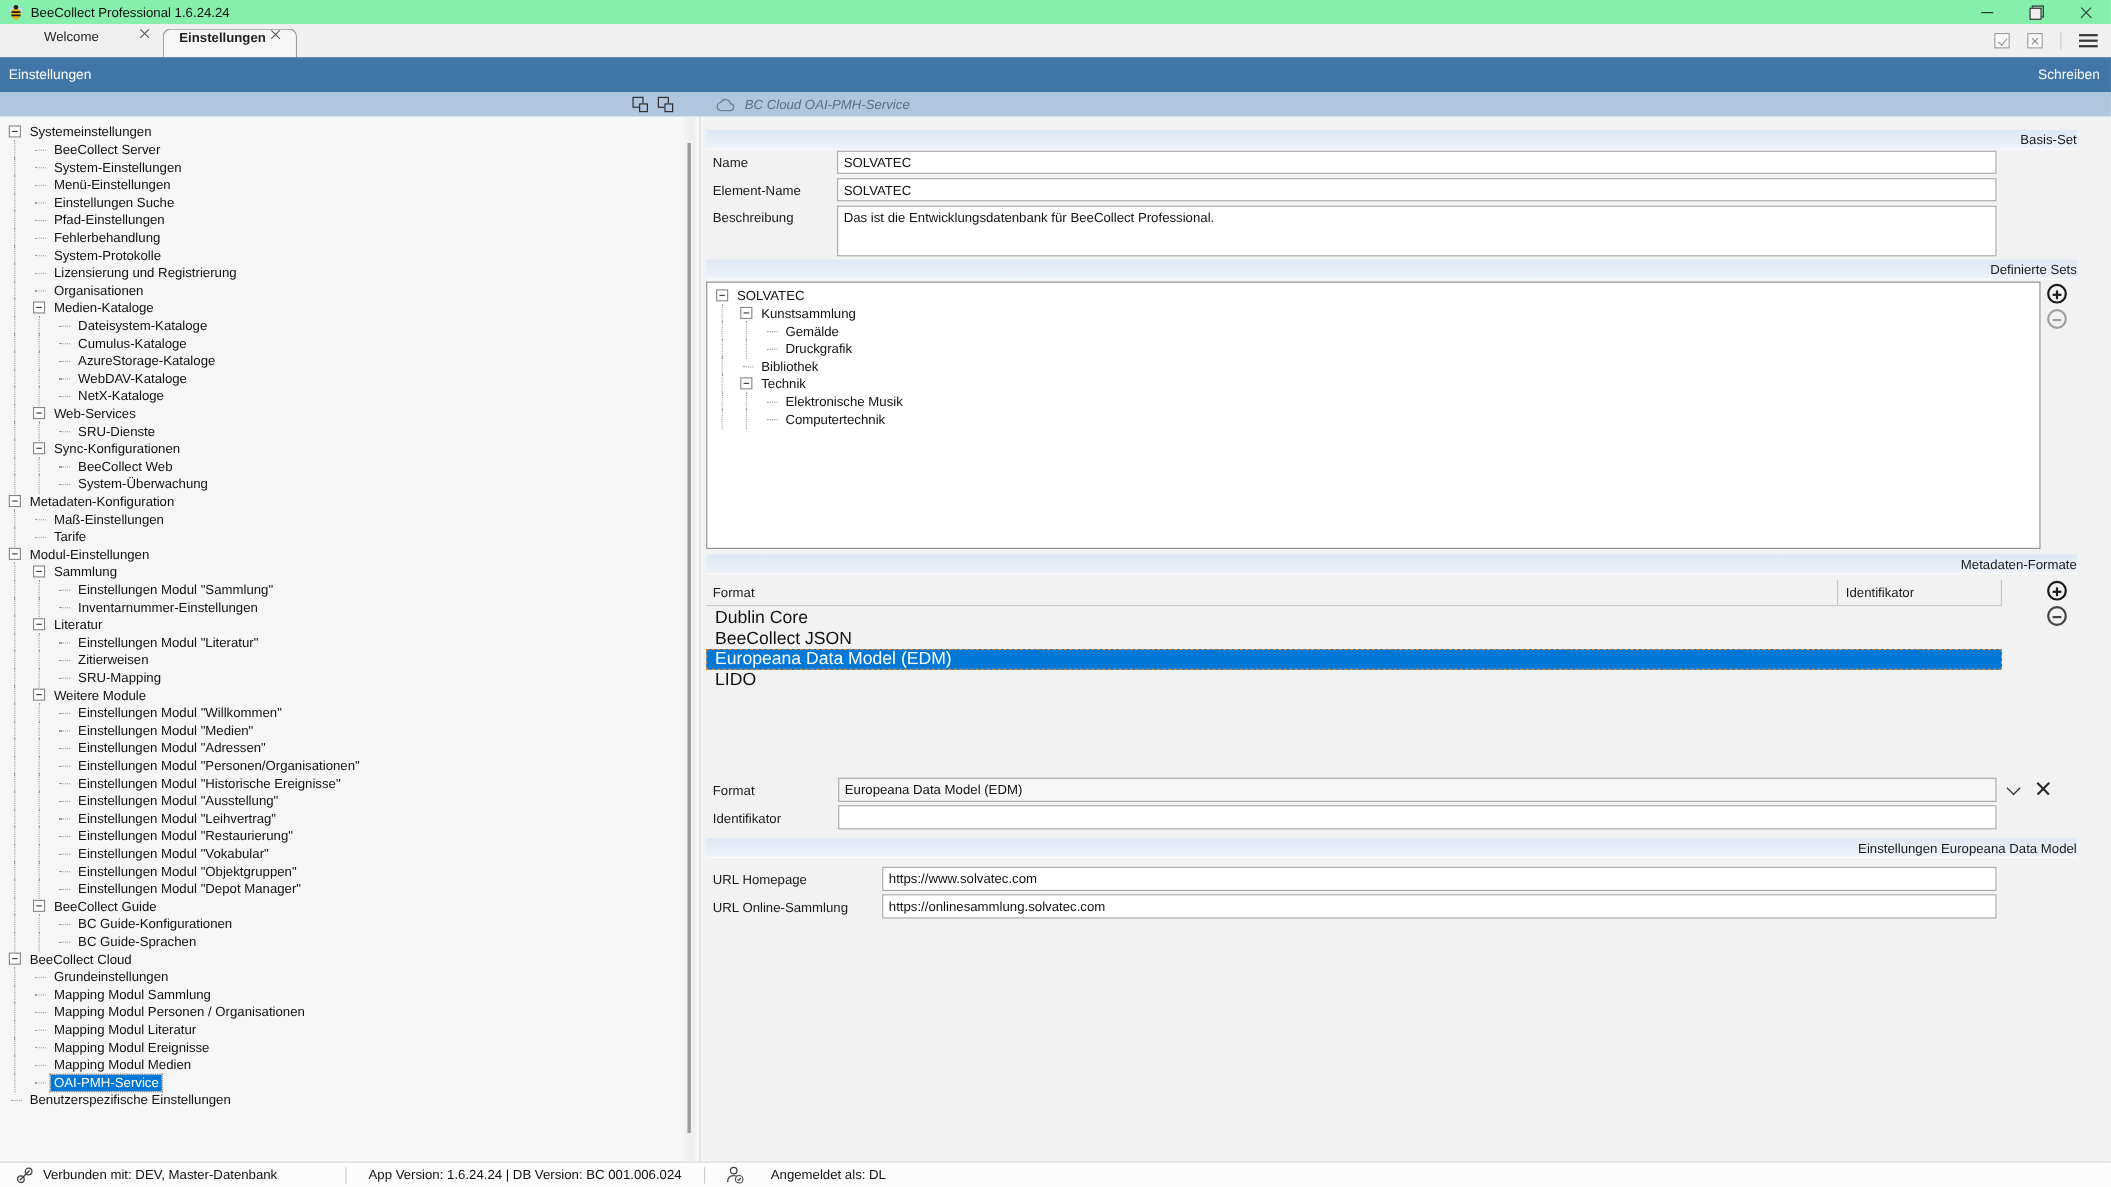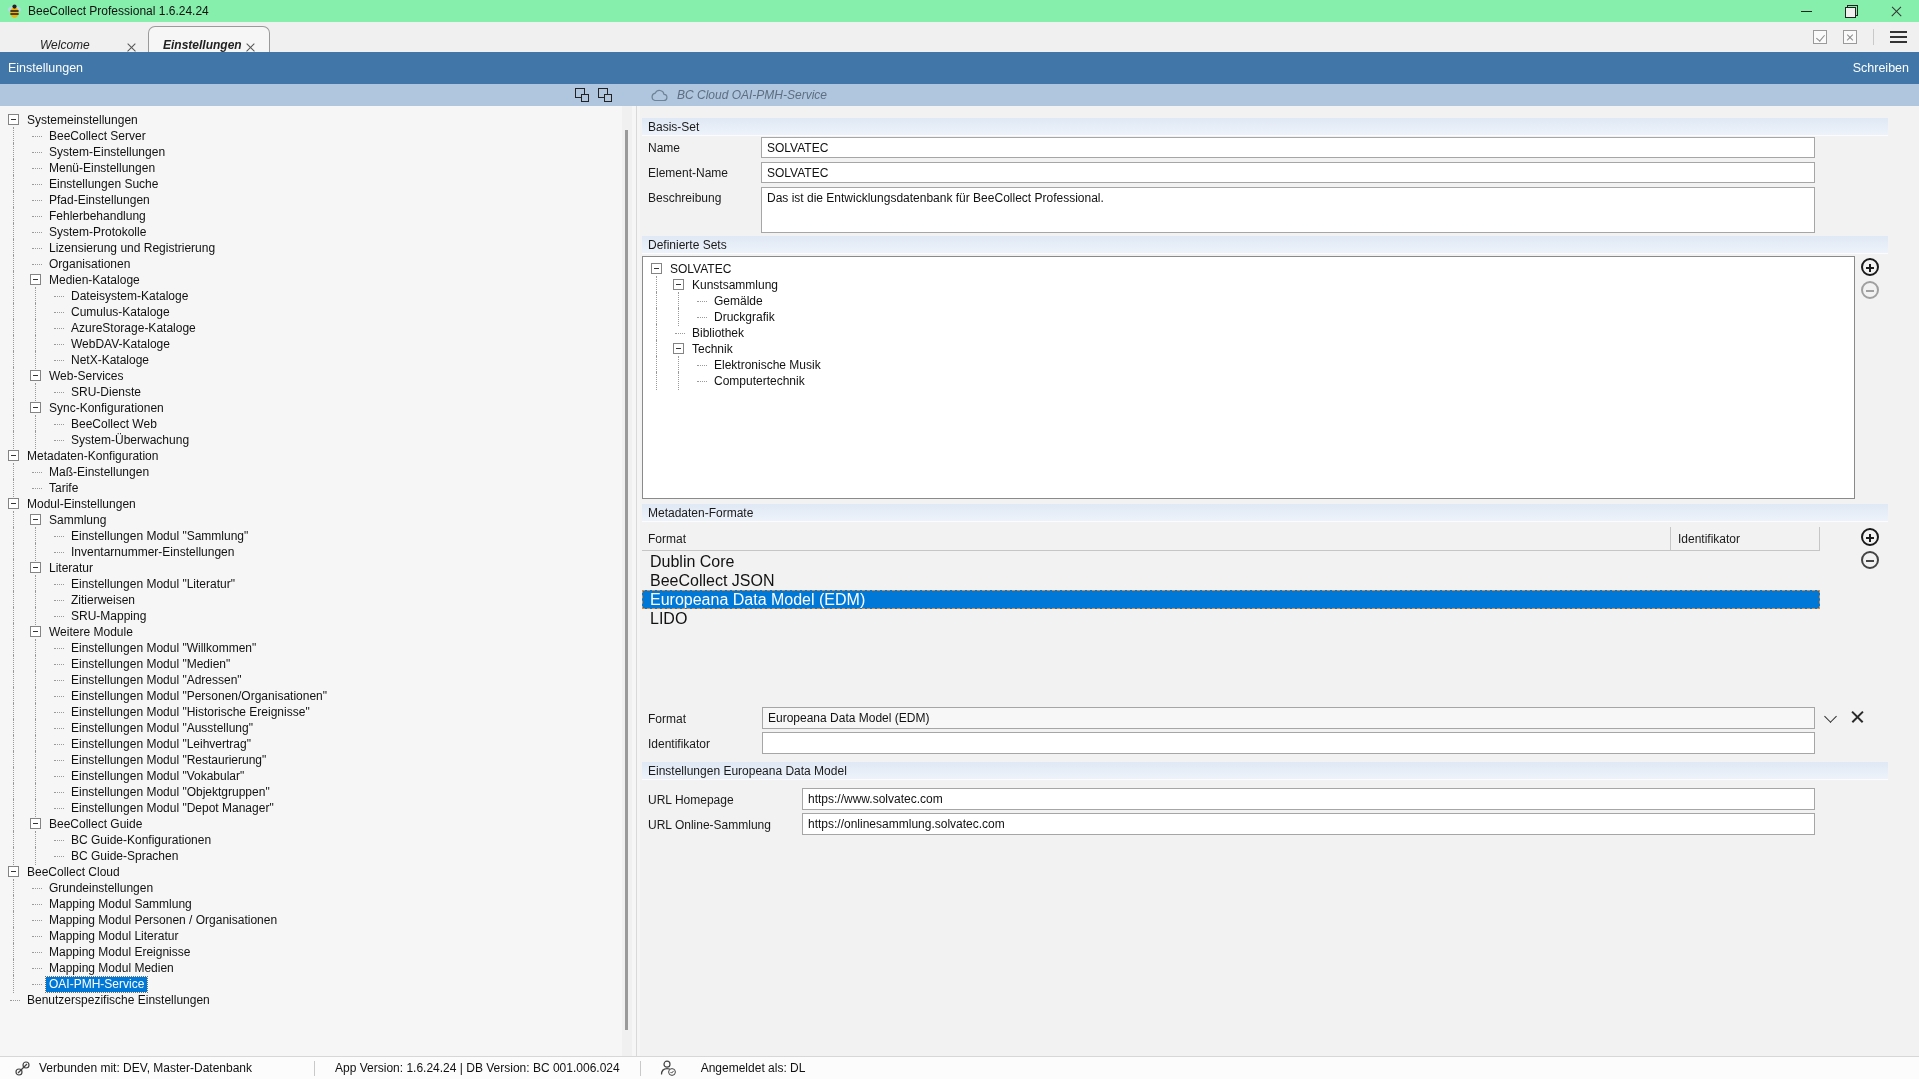--- a/index.html
+++ b/index.html
@@ -26,7 +26,7 @@
 
   
   .tabbar { position:absolute; left:0; top:22px; width:1919px; height:30px; background:#f0f0f0; }
-  .tab { position:absolute; top:4px; height:26px; display:flex; align-items:flex-end; font-size:12px; color:#222;font-style:italic; }
+  .tab { position:absolute; top:4px; height:26px; display:flex; align-items:flex-start; font-size:12px; color:#222; }
   .tab-welcome { left:20px; width:130px; padding-left:20px; }
   .tab-active { left:148px; width:122px; padding-left:14px; background:#f6f6f6;
     border:1px solid #9a9a9a; border-bottom:none; border-radius:7px 7px 0 0; font-weight:bold; }

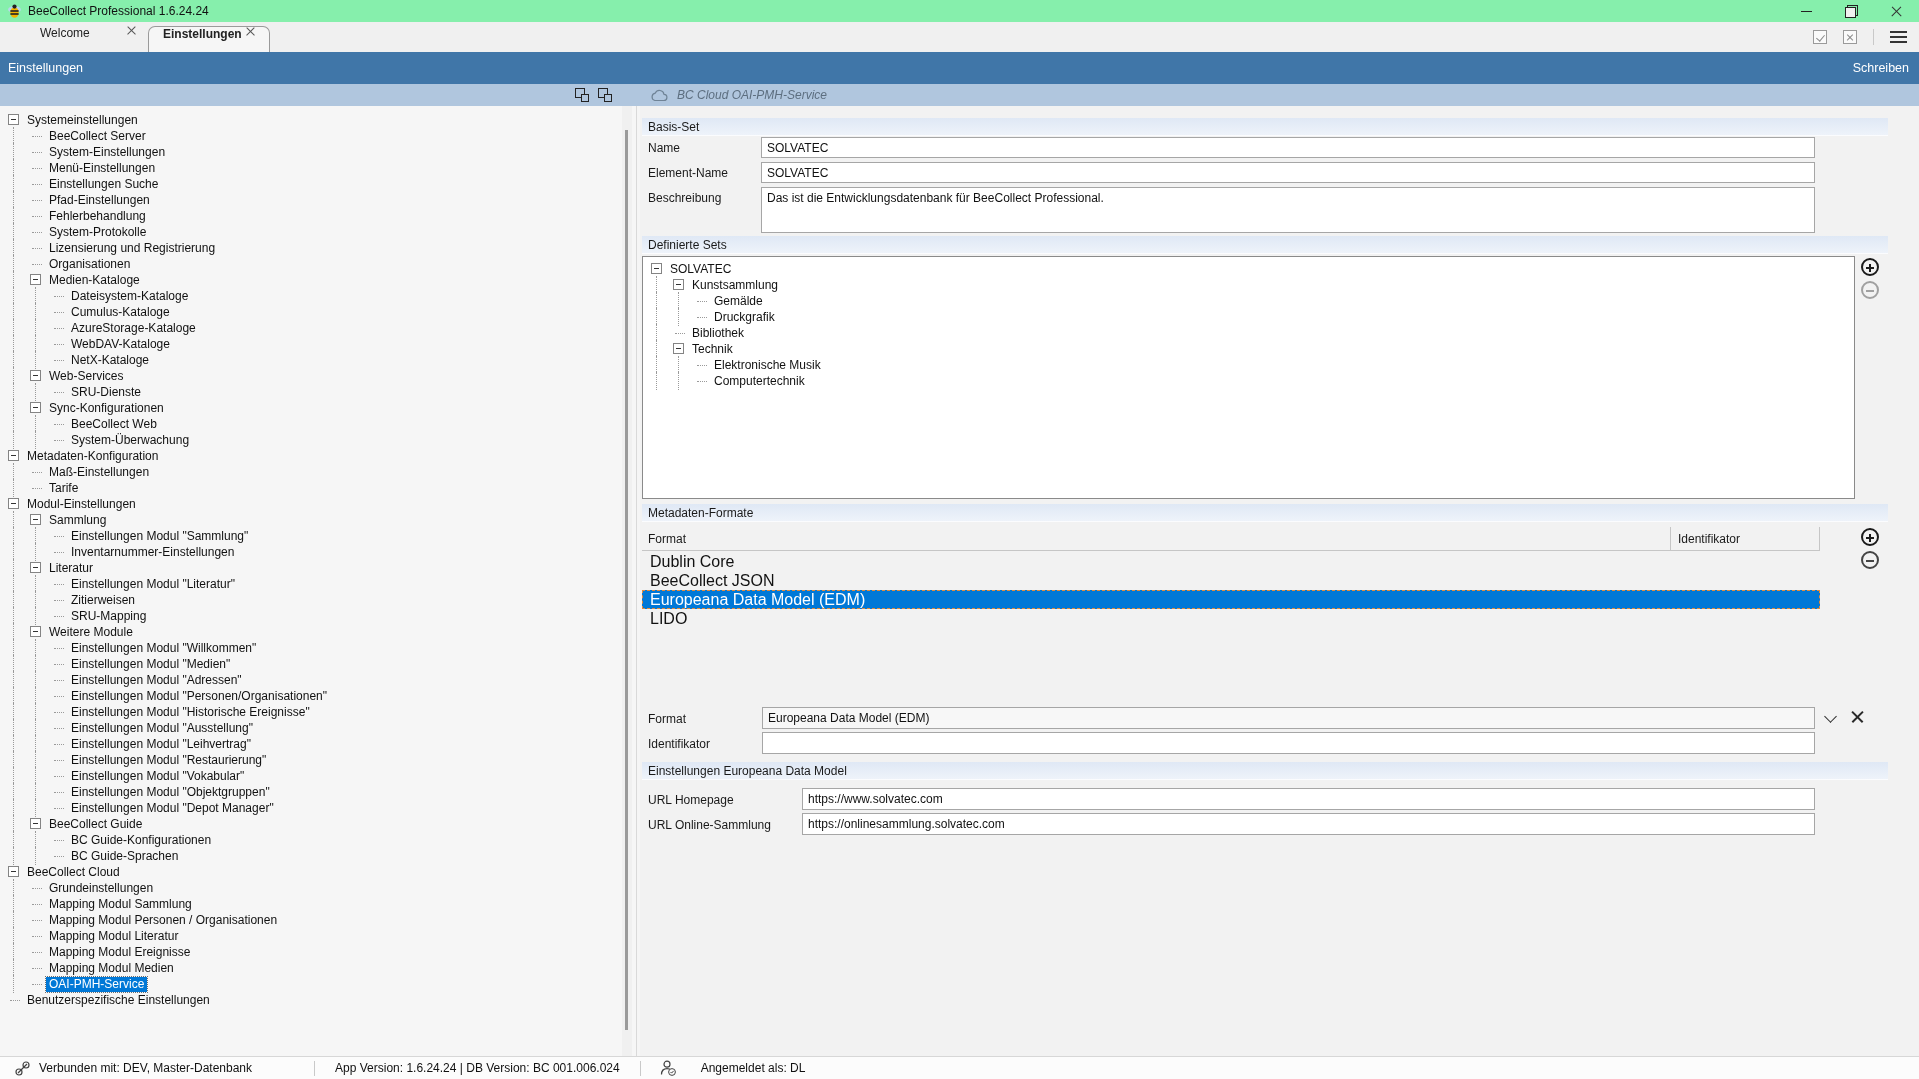--- a/index.html
+++ b/index.html
@@ -78,7 +78,7 @@
 
   
   .secband { position:absolute; height:18px; background:linear-gradient(#dfe8f5,#eef3fa);
-    border-bottom:1px solid #fbfcfe; font-size:12px; color:#1a1a1a; line-height:18px; padding-left:6px; }
+    border-bottom:1px solid #fbfcfe; font-size:12px; color:#1a1a1a; line-height:18px; padding-left:6px;text-align:right; }
   .flabel { position:absolute; font-size:12px; color:#1a1a1a; }
   .tbox { position:absolute; border:1px solid #a6a6a6; background:#fff; font-size:12px; color:#111;
     padding:0 5px; font-family:"Liberation Sans","DejaVu Sans",sans-serif; }

